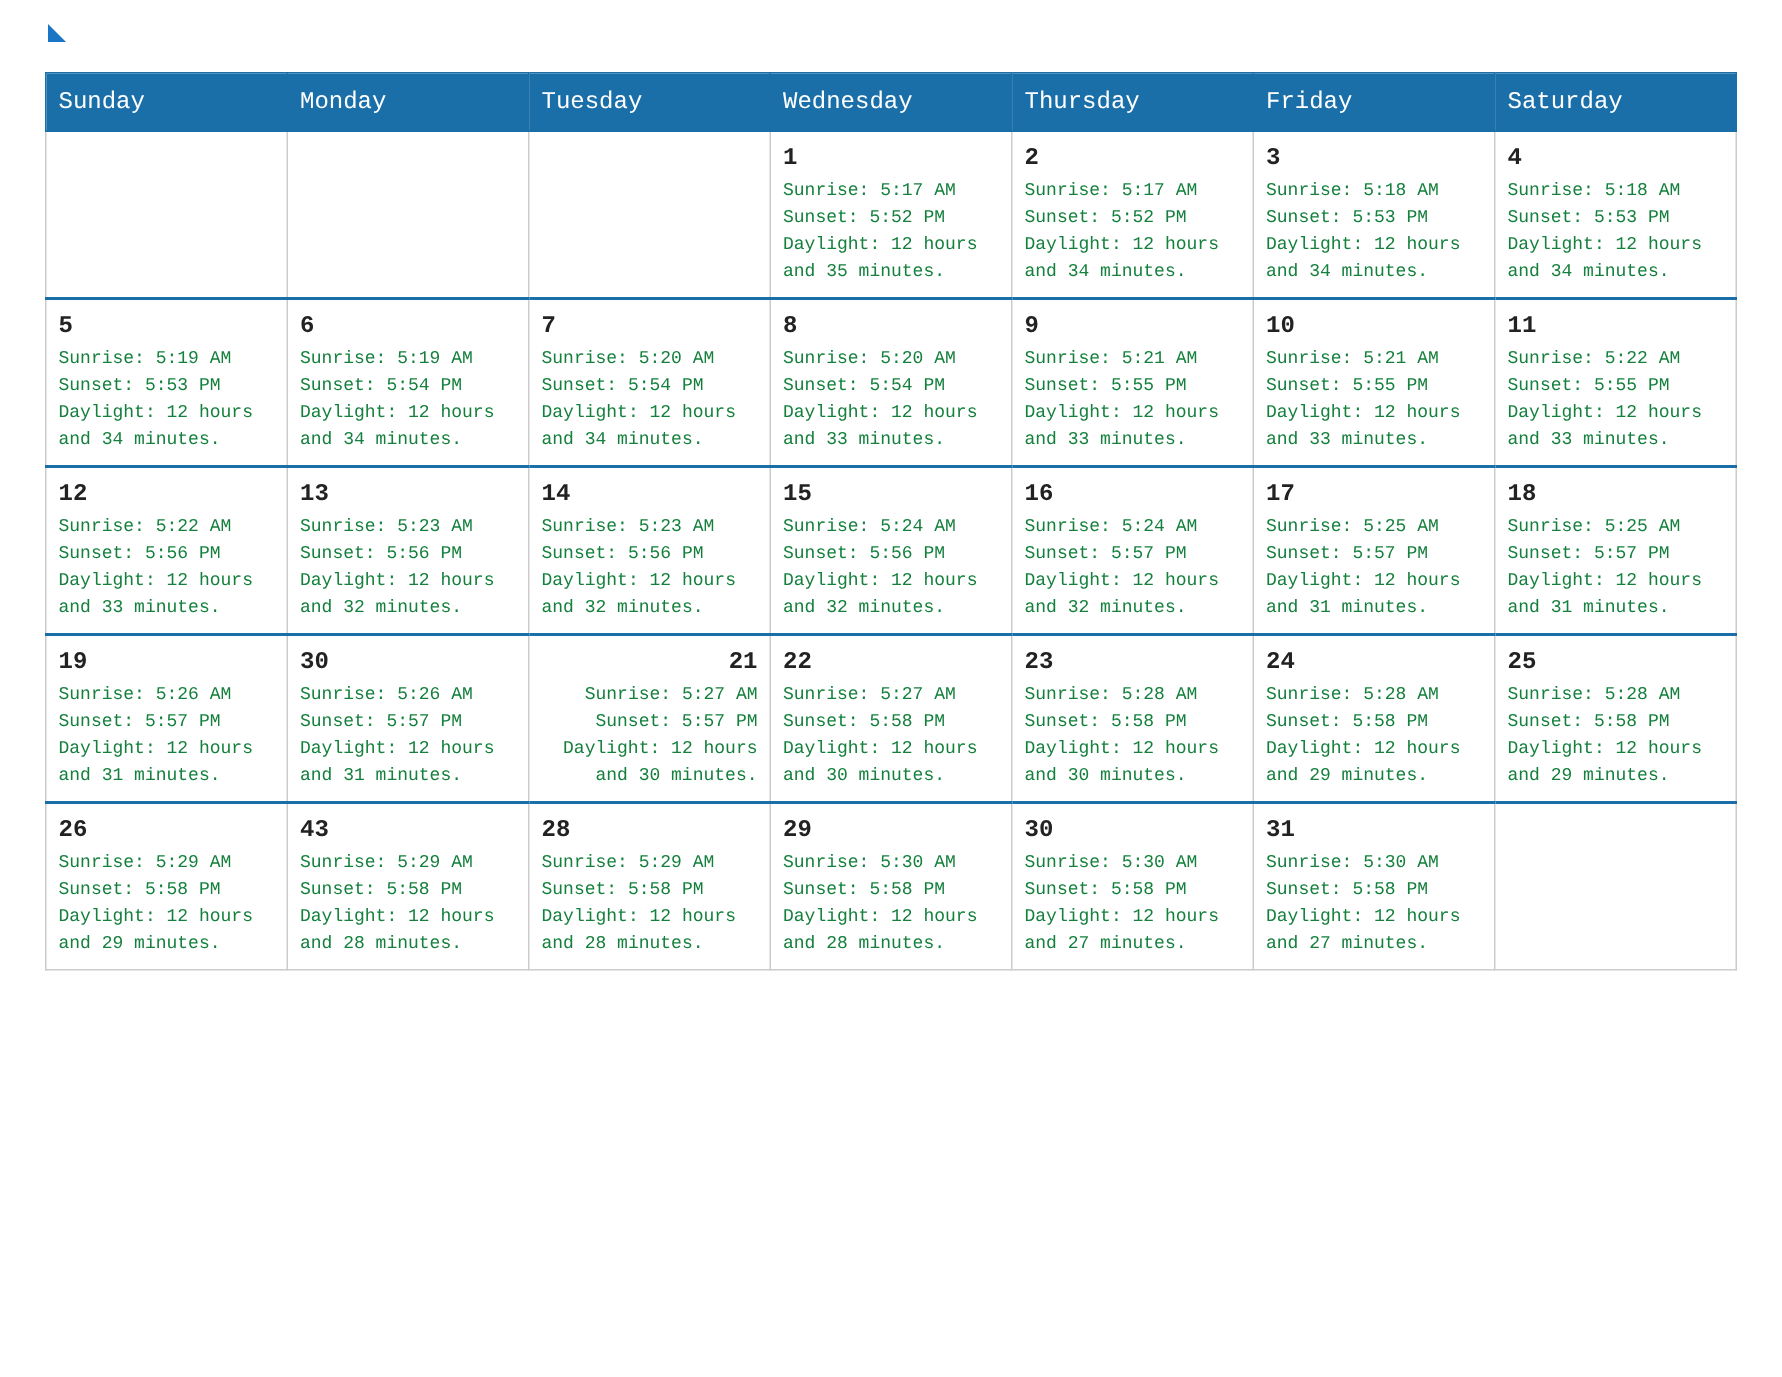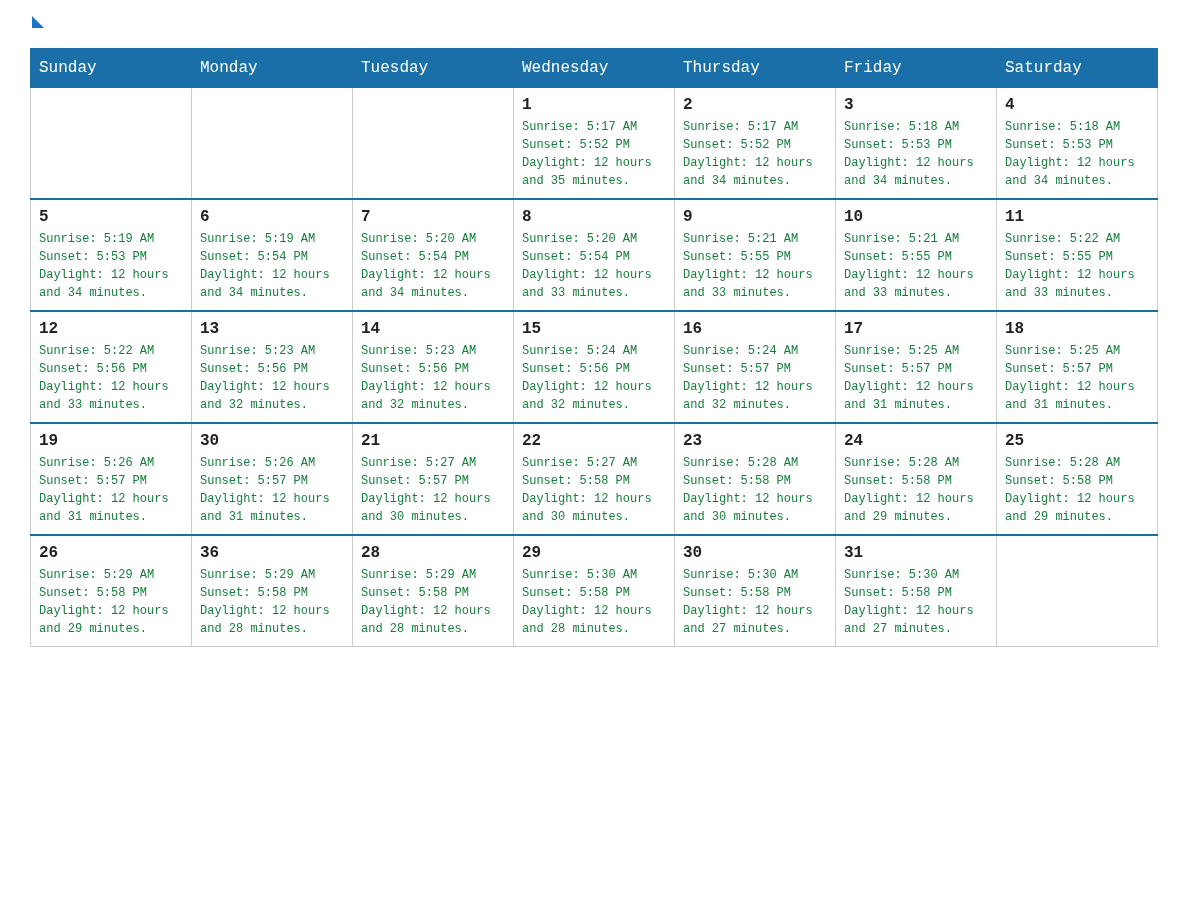--- a/index.html
+++ b/index.html
@@ -221,7 +221,7 @@
           <span class="day-number">30</span>
           <div class="day-info">Sunrise: 5:26 AM<br>Sunset: 5:57 PM<br>Daylight: 12 hours<br>and 31 minutes.</div>
         </td>
-        <td style="border-top: 2px solid rgb(26, 111, 168);">
+        <td style="border-top: 2px solid rgb(26, 111, 168); text-align: right;">
           <span class="day-number">21</span>
           <div class="day-info">Sunrise: 5:27 AM<br>Sunset: 5:57 PM<br>Daylight: 12 hours<br>and 30 minutes.</div>
         </td>

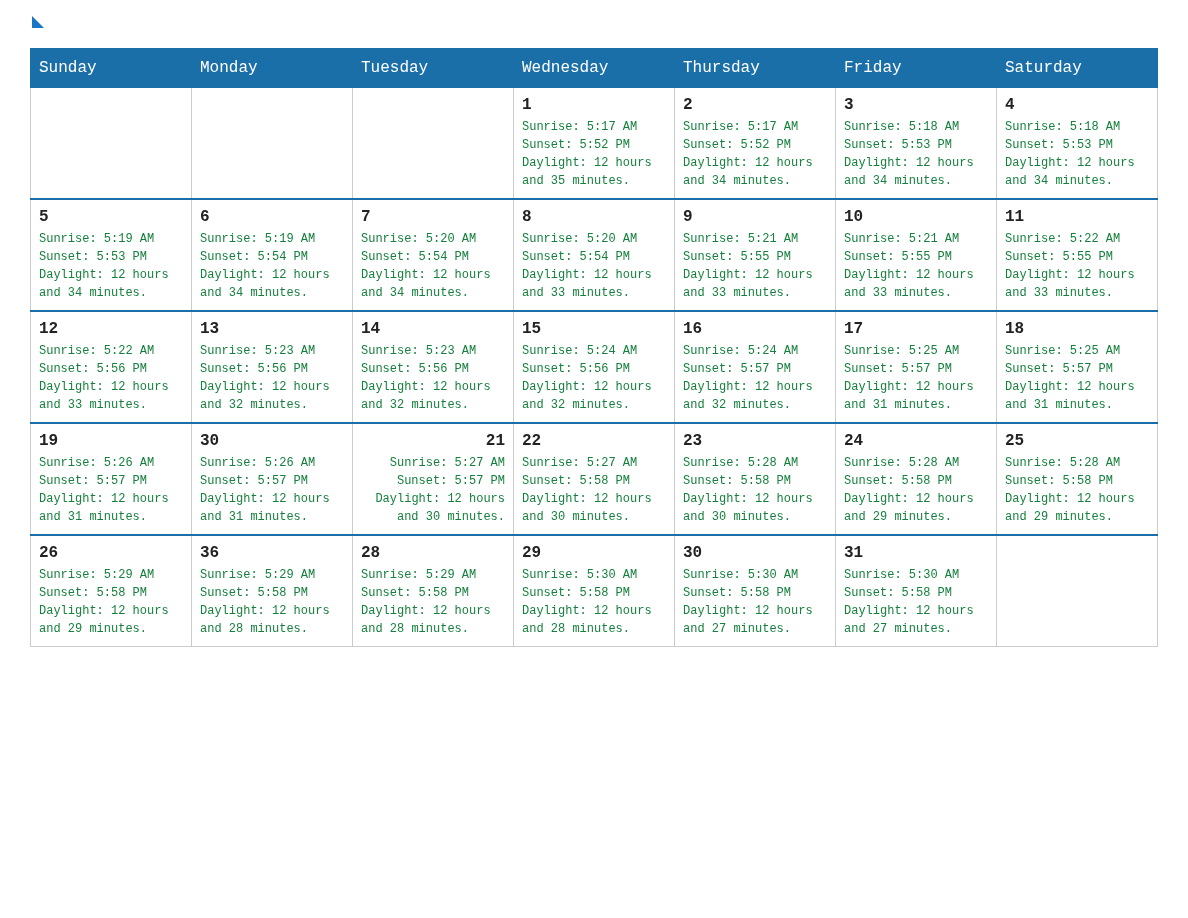--- a/index.html
+++ b/index.html
@@ -248,7 +248,7 @@
           <div class="day-info">Sunrise: 5:29 AM<br>Sunset: 5:58 PM<br>Daylight: 12 hours<br>and 29 minutes.</div>
         </td>
         <td style="border-top: 2px solid rgb(26, 111, 168);">
-          <span class="day-number">36</span>
+          <span class="day-number">43</span>
           <div class="day-info">Sunrise: 5:29 AM<br>Sunset: 5:58 PM<br>Daylight: 12 hours<br>and 28 minutes.</div>
         </td>
         <td style="border-top: 2px solid rgb(26, 111, 168);">

